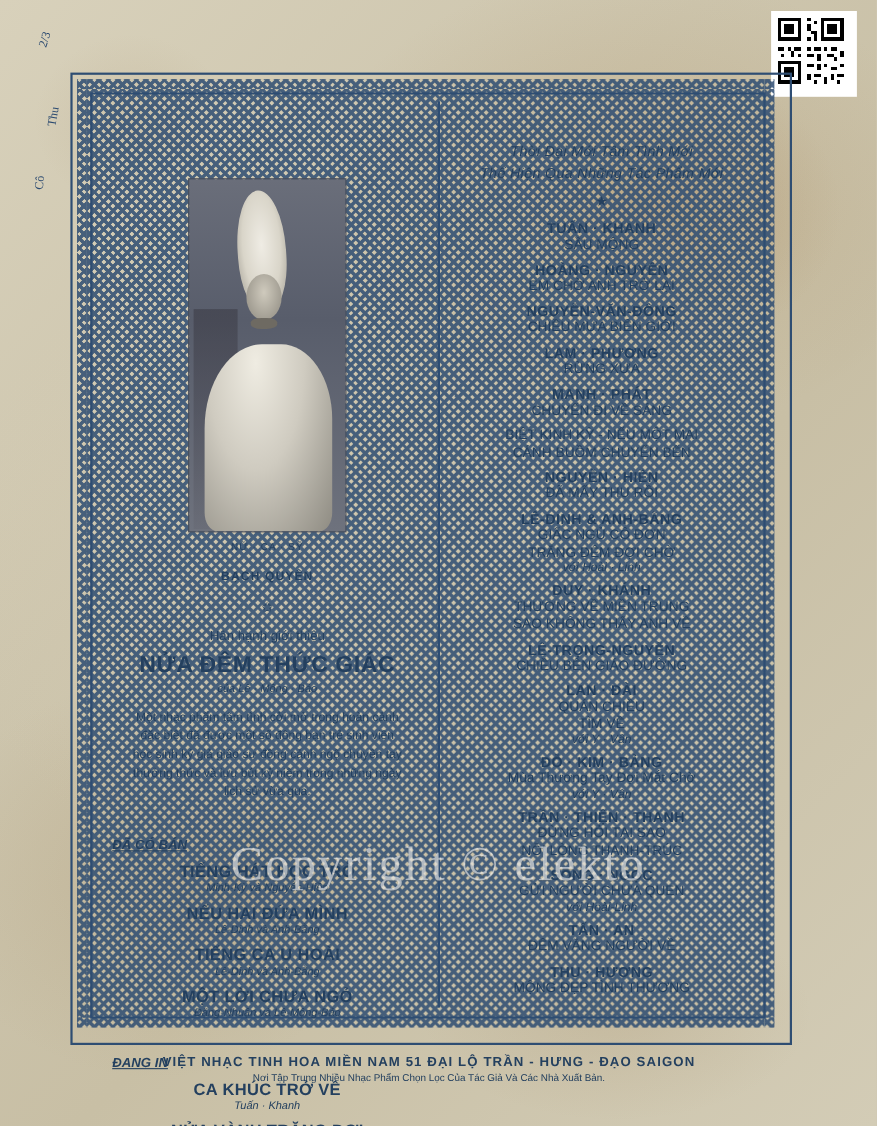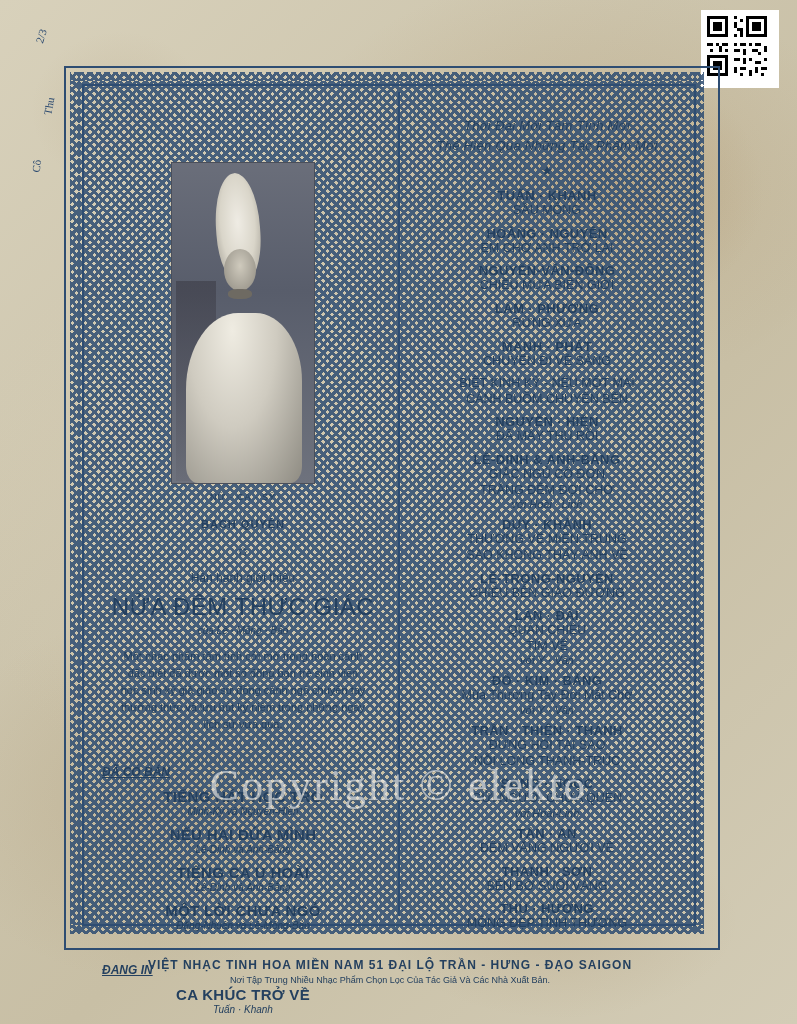--- a/index.html
+++ b/index.html
@@ -110,7 +110,7 @@
     position:absolute;left:406px;top:96px;width:282px;height:816px;
     color:#24405f;text-align:center;
   }
-  .rhead{font-size:13px;font-style:italic;line-height:1.5;margin-top:20px;letter-spacing:.3px;}
+  .rhead{font-size:13px;font-style:italic;line-height:1.5;margin-top:32px;letter-spacing:.3px;}
   .rstar{margin:8px 0 10px;font-size:13px;}
   .entry{margin-bottom:7px;}
   .entry .au{font-size:13px;font-weight:bold;letter-spacing:.4px;}

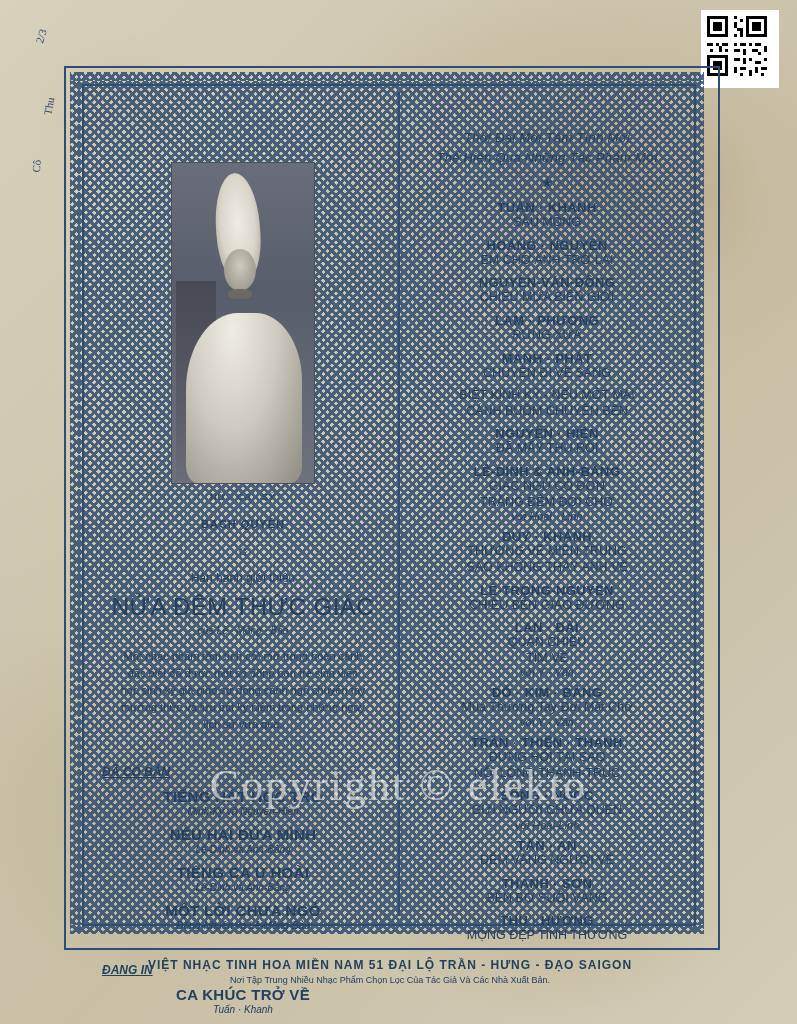--- a/index.html
+++ b/index.html
@@ -91,7 +91,7 @@
   .cap .nm{display:block;font-weight:bold;font-size:11px;margin-top:16px;letter-spacing:1px;}
   .star{margin:14px 0 12px;font-size:13px;color:#24405f;}
   .intro{font-size:12px;margin-bottom:8px;}
-  .title-main{font-size:24px;font-weight:normal;letter-spacing:.5px;}
+  .title-main{font-size:21px;font-weight:bold;letter-spacing:.5px;}
   .by{font-size:10px;font-style:italic;margin-top:4px;}
   .blurb{
     font-size:11px;line-height:1.55;text-align:center;margin:12px 22px 0;

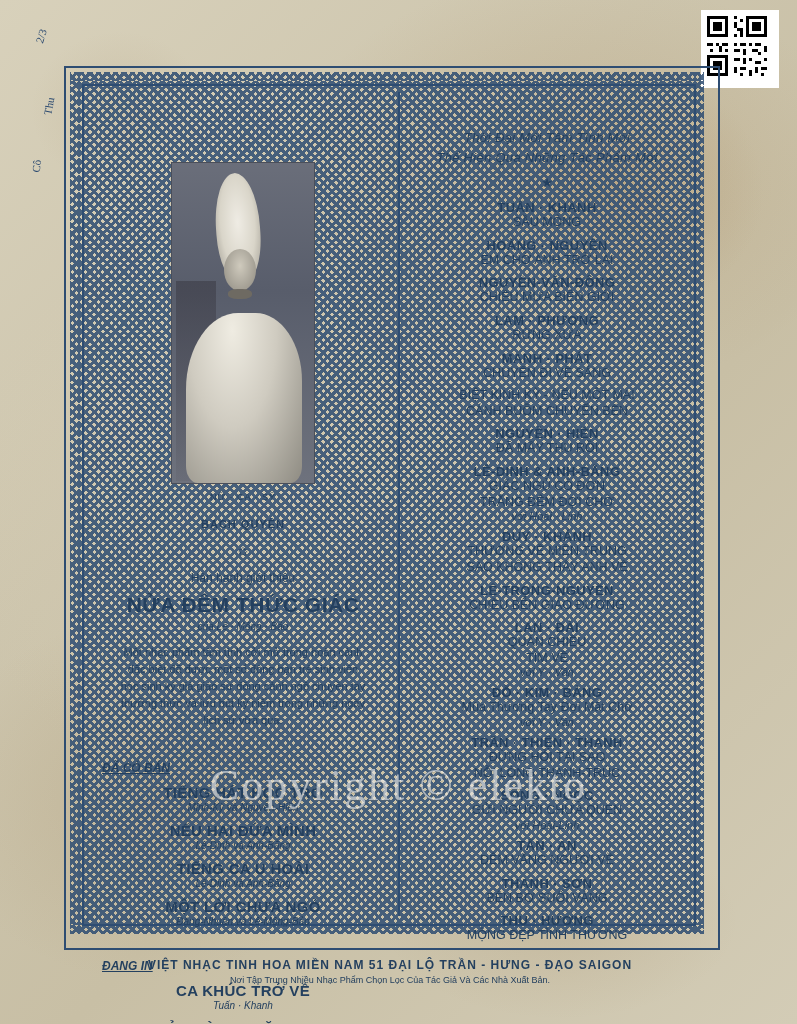--- a/index.html
+++ b/index.html
@@ -325,10 +325,6 @@
     <div class="sg">ĐÊM VẮNG NGƯỜI VỀ</div>
   </div>
   <div class="entry">
-    <div class="au">THANH · SƠN</div>
-    <div class="sg">BÊN BỜ SUỐI VÀNG</div>
-  </div>
-  <div class="entry">
     <div class="au">THU · HƯƠNG</div>
     <div class="sg">MỘNG ĐẸP TÌNH THƯƠNG</div>
   </div>

